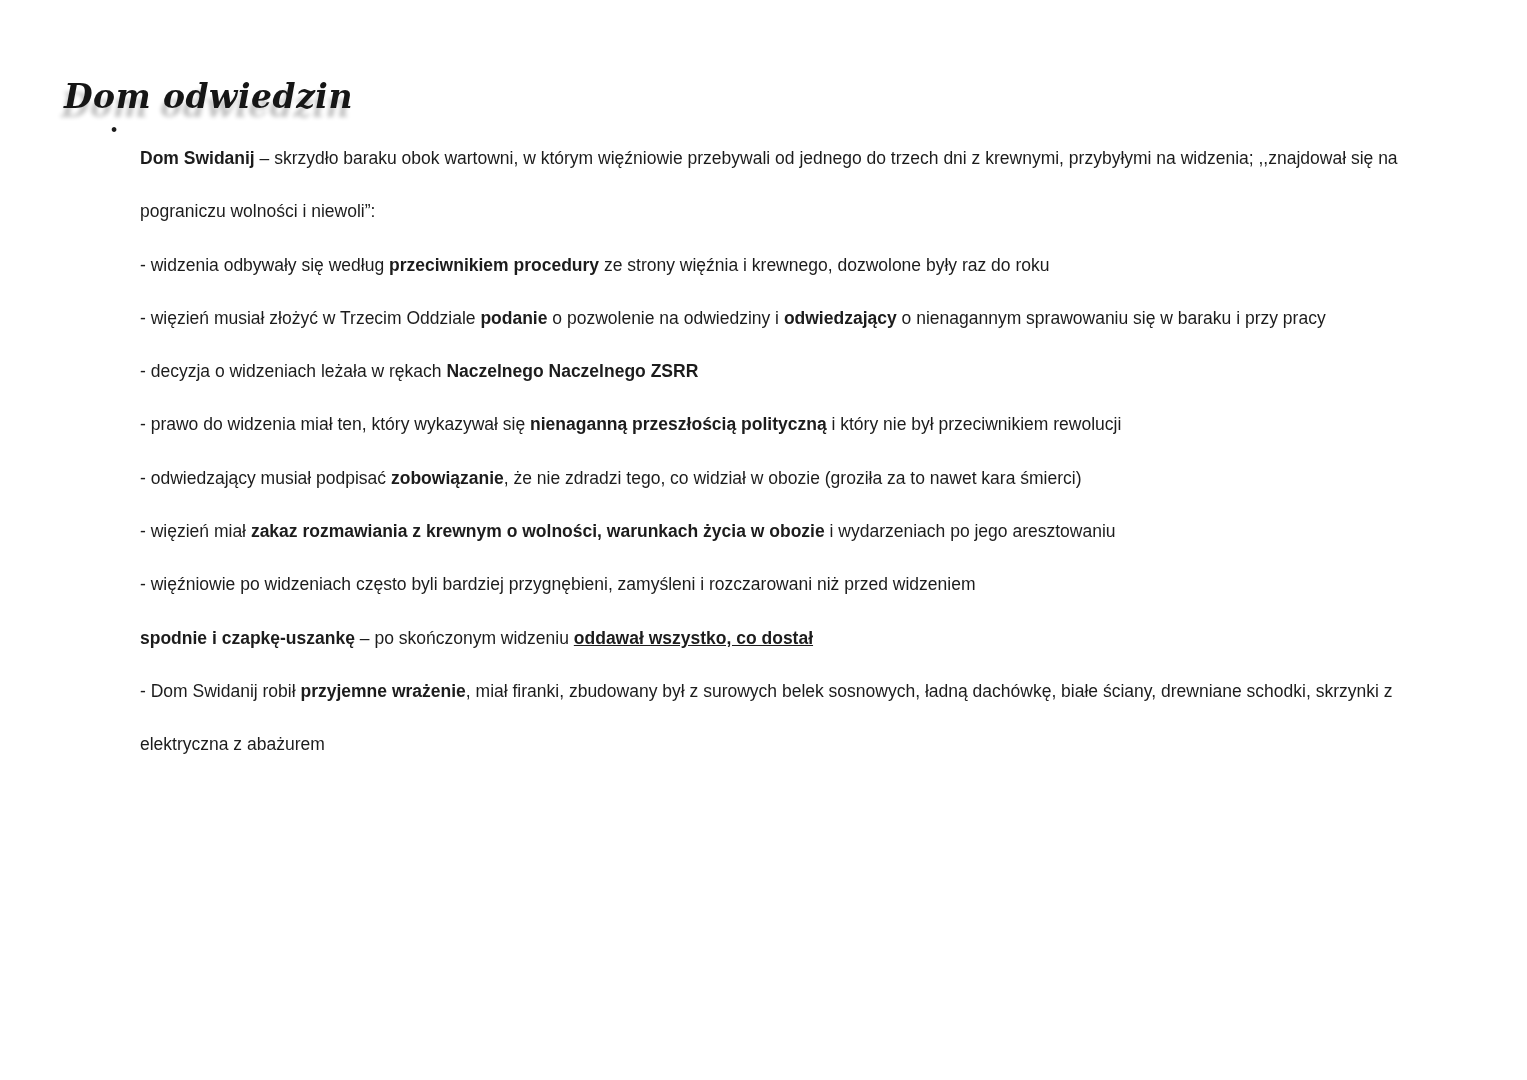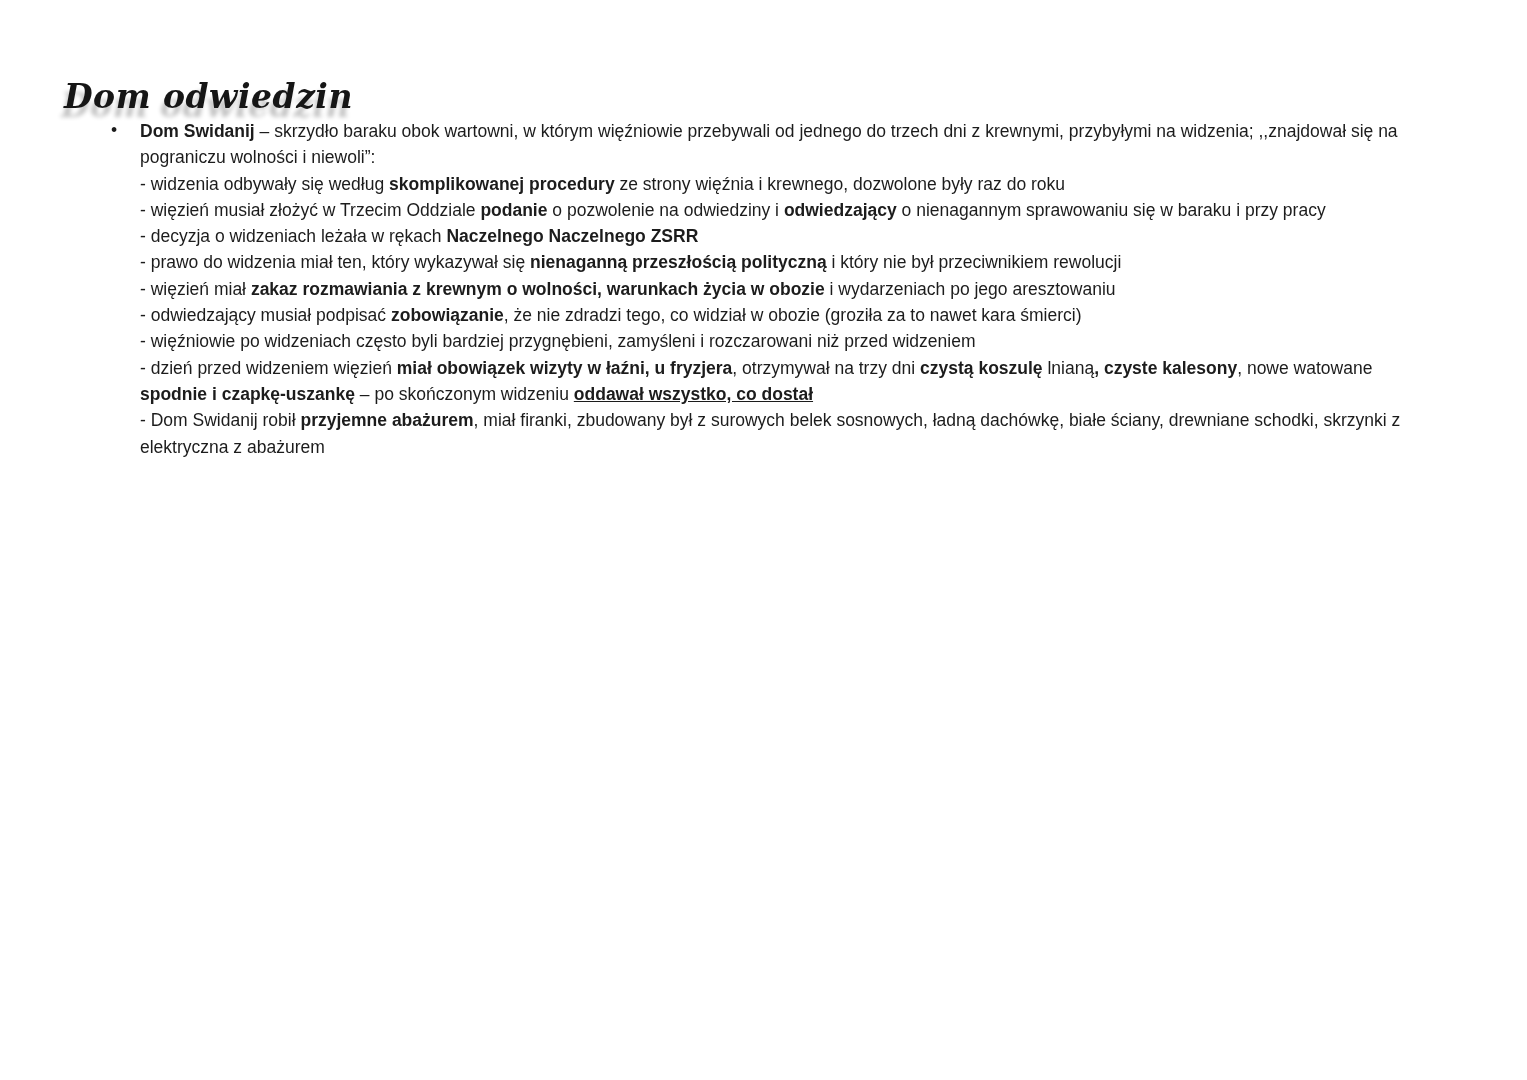--- a/index.html
+++ b/index.html
@@ -45,6 +45,7 @@
   }
   .line {
     white-space: nowrap;
+    margin-top: 27px;
   }
   .b { font-weight: 700; }
   .u { text-decoration: underline; }

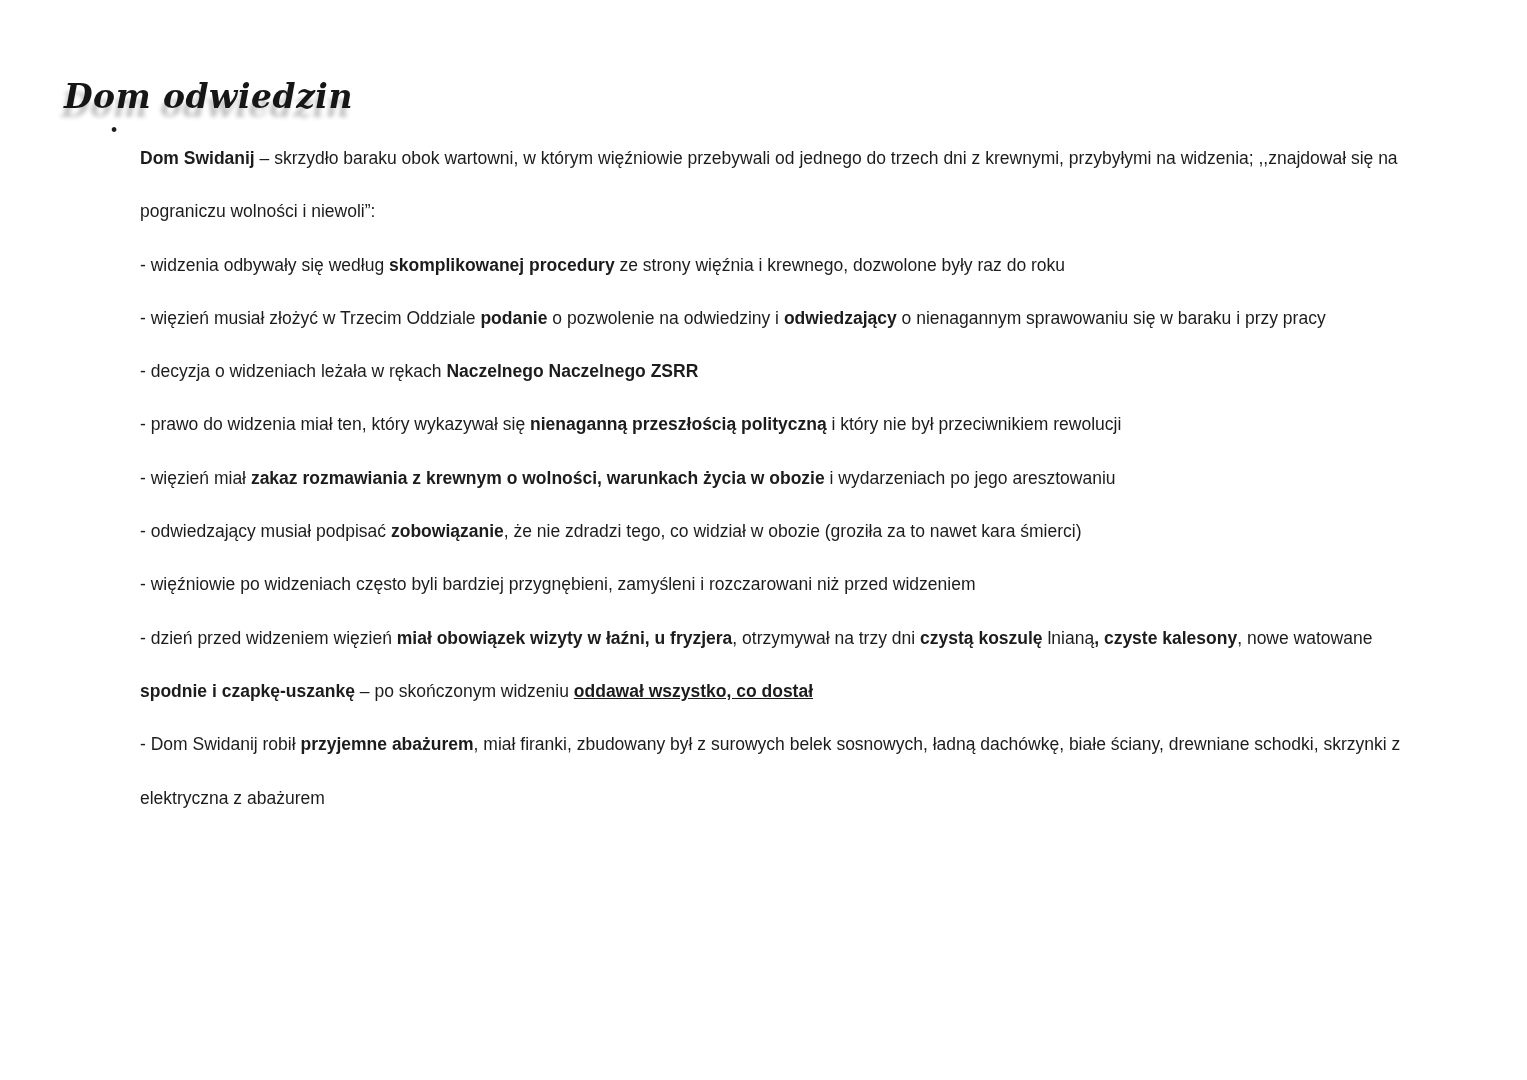--- a/index.html
+++ b/index.html
@@ -60,7 +60,7 @@
   <div>
       <div class="line"><span class="b">Dom Swidanij</span><span> – skrzydło baraku obok wartowni, w którym więźniowie przebywali od jednego do trzech dni z krewnymi, przybyłymi na widzenia; ,,znajdował się na</span></div>
       <div class="line"><span>pograniczu wolności i niewoli”:</span></div>
-      <div class="line"><span>- widzenia odbywały się według </span><span class="b">skomplikowanej procedury</span><span> ze strony więźnia i krewnego, dozwolone były raz do roku</span></div>
+      <div class="line"><span>- widzenia odbywały się według </span><span class="b">przeciwnikiem procedury</span><span> ze strony więźnia i krewnego, dozwolone były raz do roku</span></div>
       <div class="line"><span>- więzień musiał złożyć w Trzecim Oddziale </span><span class="b">podanie</span><span> o pozwolenie na odwiedziny i </span><span class="b">odwiedzający</span><span> o nienagannym sprawowaniu się w baraku i przy pracy</span></div>
       <div class="line"><span>- decyzja o widzeniach leżała w rękach </span><span class="b">Naczelnego Naczelnego ZSRR</span></div>
       <div class="line"><span>- prawo do widzenia miał ten, który wykazywał się </span><span class="b">nienaganną przeszłością polityczną</span><span> i który nie był przeciwnikiem rewolucji</span></div>

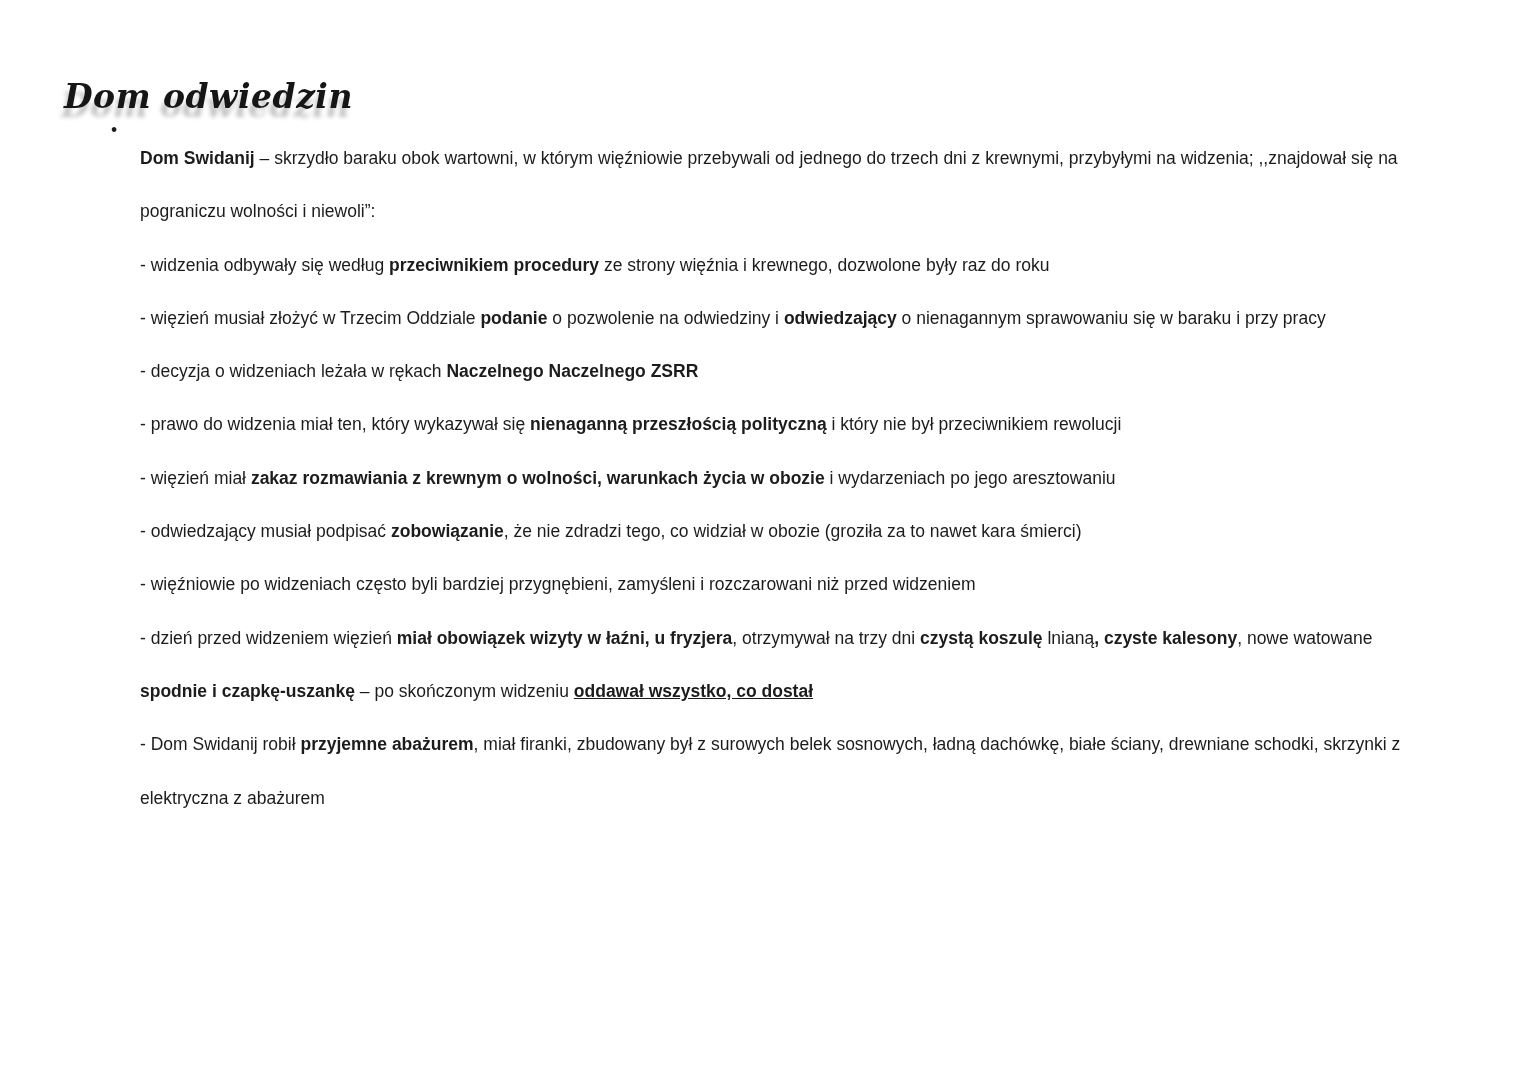--- a/index.html
+++ b/index.html
@@ -64,8 +64,8 @@
       <div class="line"><span>- więzień musiał złożyć w Trzecim Oddziale </span><span class="b">podanie</span><span> o pozwolenie na odwiedziny i </span><span class="b">odwiedzający</span><span> o nienagannym sprawowaniu się w baraku i przy pracy</span></div>
       <div class="line"><span>- decyzja o widzeniach leżała w rękach </span><span class="b">Naczelnego Naczelnego ZSRR</span></div>
       <div class="line"><span>- prawo do widzenia miał ten, który wykazywał się </span><span class="b">nienaganną przeszłością polityczną</span><span> i który nie był przeciwnikiem rewolucji</span></div>
+      <div class="line"><span>- odwiedzający musiał podpisać </span><span class="b">zobowiązanie</span><span>, że nie zdradzi tego, co widział w obozie (groziła za to nawet kara śmierci)</span></div>
       <div class="line"><span>- więzień miał </span><span class="b">zakaz rozmawiania z krewnym o wolności, warunkach życia w obozie</span><span> i wydarzeniach po jego aresztowaniu</span></div>
-      <div class="line"><span>- odwiedzający musiał podpisać </span><span class="b">zobowiązanie</span><span>, że nie zdradzi tego, co widział w obozie (groziła za to nawet kara śmierci)</span></div>
       <div class="line"><span>- więźniowie po widzeniach często byli bardziej przygnębieni, zamyśleni i rozczarowani niż przed widzeniem</span></div>
       <div class="line"><span>- dzień przed widzeniem więzień </span><span class="b">miał obowiązek wizyty w łaźni, u fryzjera</span><span>, otrzymywał na trzy dni </span><span class="b">czystą koszulę</span><span> lnianą</span><span class="b">, czyste kalesony</span><span>, nowe watowane</span></div>
       <div class="line"><span class="b">spodnie i czapkę-uszankę</span><span> – po skończonym widzeniu </span><span class="b u">oddawał wszystko, co dostał</span></div>

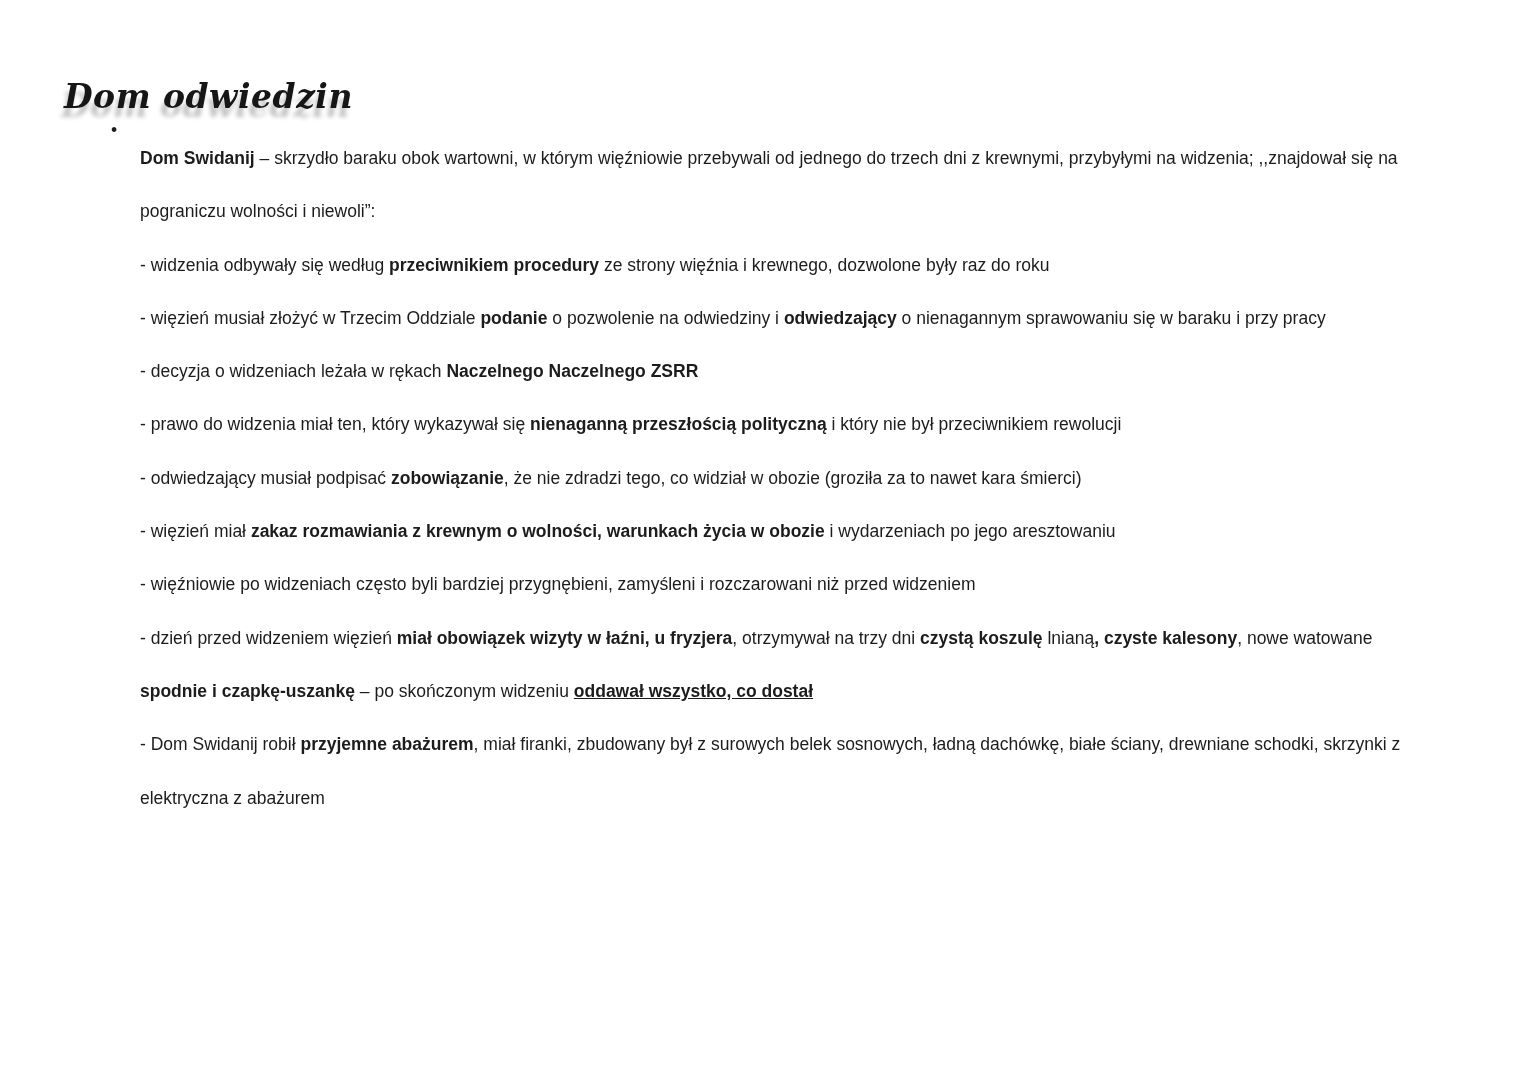--- a/index.html
+++ b/index.html
@@ -67,7 +67,6 @@
       <div class="line"><span>- odwiedzający musiał podpisać </span><span class="b">zobowiązanie</span><span>, że nie zdradzi tego, co widział w obozie (groziła za to nawet kara śmierci)</span></div>
       <div class="line"><span>- więzień miał </span><span class="b">zakaz rozmawiania z krewnym o wolności, warunkach życia w obozie</span><span> i wydarzeniach po jego aresztowaniu</span></div>
       <div class="line"><span>- więźniowie po widzeniach często byli bardziej przygnębieni, zamyśleni i rozczarowani niż przed widzeniem</span></div>
-      <div class="line"><span>- dzień przed widzeniem więzień </span><span class="b">miał obowiązek wizyty w łaźni, u fryzjera</span><span>, otrzymywał na trzy dni </span><span class="b">czystą koszulę</span><span> lnianą</span><span class="b">, czyste kalesony</span><span>, nowe watowane</span></div>
       <div class="line"><span class="b">spodnie i czapkę-uszankę</span><span> – po skończonym widzeniu </span><span class="b u">oddawał wszystko, co dostał</span></div>
       <div class="line"><span>- Dom Swidanij robił </span><span class="b">przyjemne abażurem</span><span>, miał firanki, zbudowany był z surowych belek sosnowych, ładną dachówkę, białe ściany, drewniane schodki, skrzynki z</span></div>
       <div class="line"><span>elektryczna z abażurem</span></div>

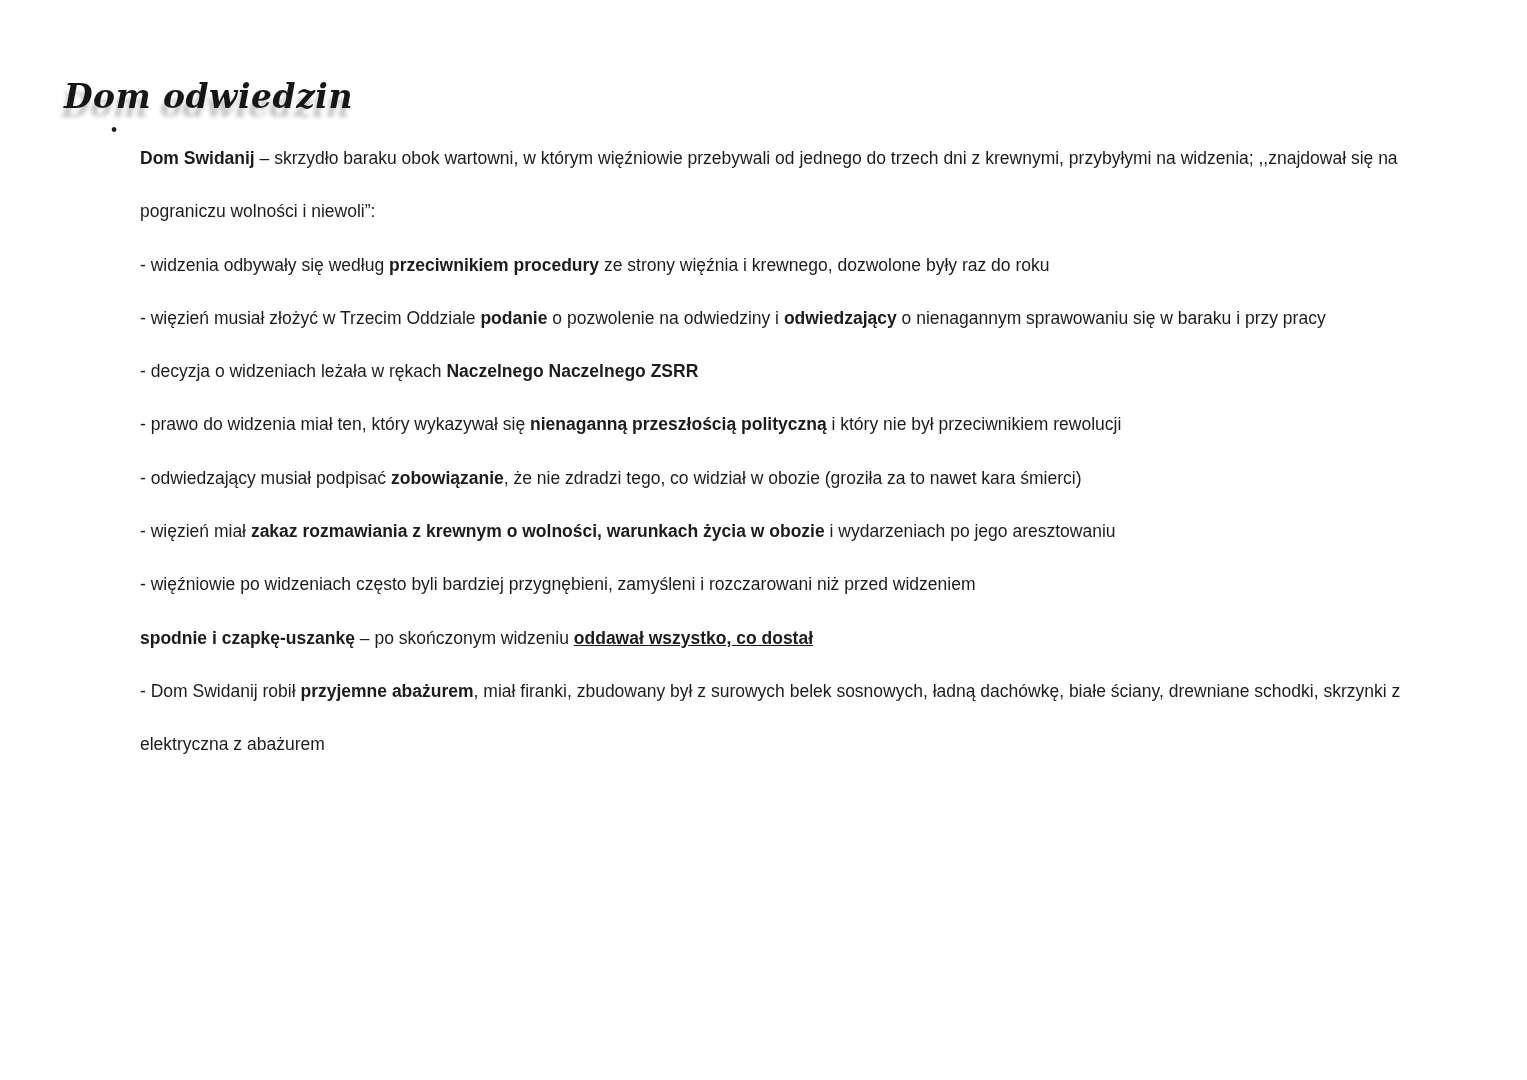--- a/index.html
+++ b/index.html
@@ -68,7 +68,7 @@
       <div class="line"><span>- więzień miał </span><span class="b">zakaz rozmawiania z krewnym o wolności, warunkach życia w obozie</span><span> i wydarzeniach po jego aresztowaniu</span></div>
       <div class="line"><span>- więźniowie po widzeniach często byli bardziej przygnębieni, zamyśleni i rozczarowani niż przed widzeniem</span></div>
       <div class="line"><span class="b">spodnie i czapkę-uszankę</span><span> – po skończonym widzeniu </span><span class="b u">oddawał wszystko, co dostał</span></div>
-      <div class="line"><span>- Dom Swidanij robił </span><span class="b">przyjemne abażurem</span><span>, miał firanki, zbudowany był z surowych belek sosnowych, ładną dachówkę, białe ściany, drewniane schodki, skrzynki z</span></div>
+      <div class="line"><span>- Dom Swidanij robił </span><span class="b">przyjemne wrażenie</span><span>, miał firanki, zbudowany był z surowych belek sosnowych, ładną dachówkę, białe ściany, drewniane schodki, skrzynki z</span></div>
       <div class="line"><span>elektryczna z abażurem</span></div>
     </div>
 </div>

